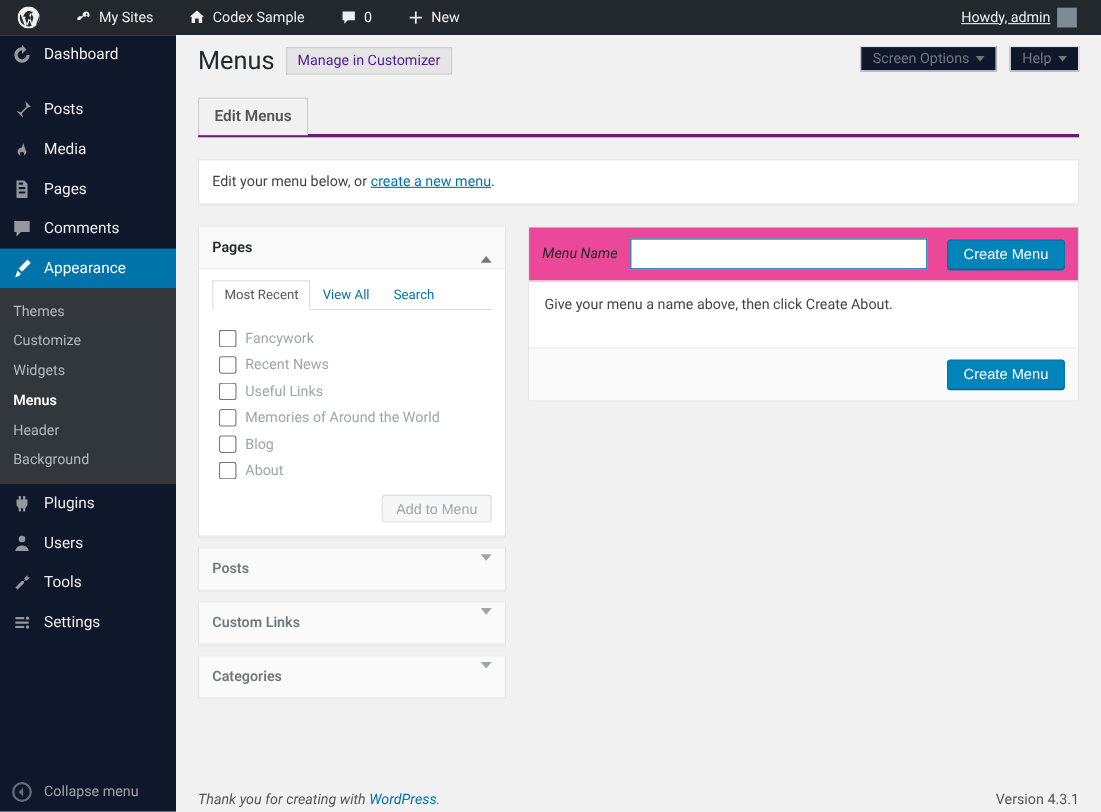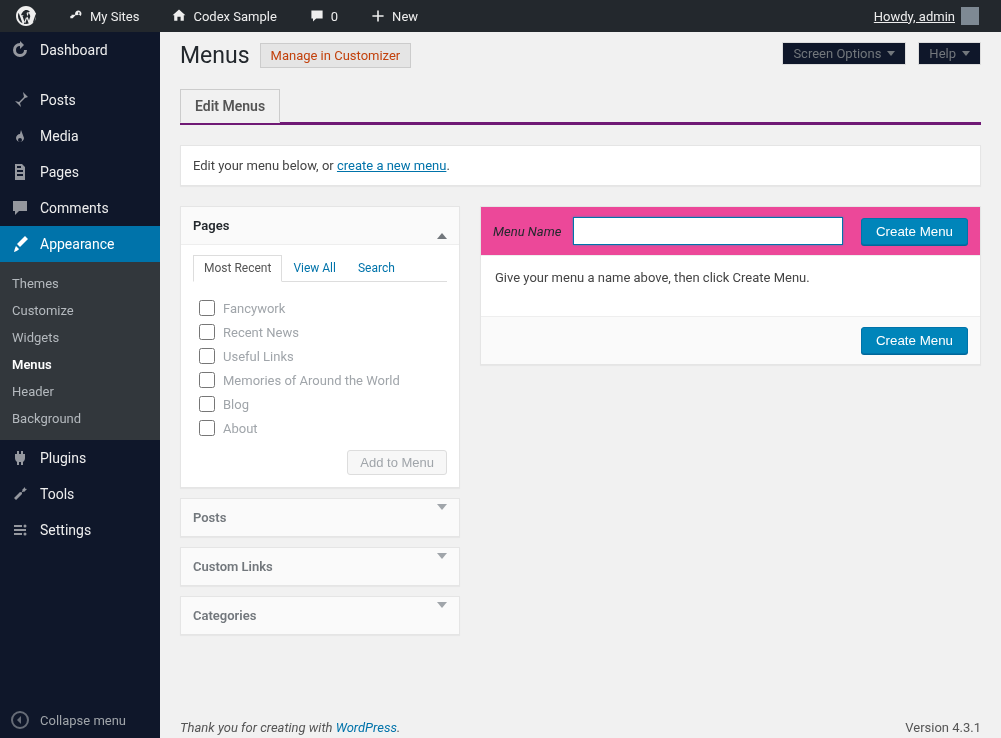--- a/index.html
+++ b/index.html
@@ -32,7 +32,7 @@
 
 .page-header { padding: 10px 20px 0; display: flex; align-items: center; gap: 10px; }
 .page-title { font-size: 23px; font-weight: 400; color: #23282d; }
-.header-action { background: #e5e5e5; border: 1px solid #ccc; padding: 4px 10px; font-size: 13px; color: #c2410c; cursor: pointer; }
+.header-action { background: #e5e5e5; border: 1px solid #ccc; padding: 4px 10px; font-size: 13px; color: #4c1d95; cursor: pointer; }
 
 .nav-tabs { margin: 20px 20px 0; border-bottom: 3px solid #701a75; display: flex; }
 .nav-tab { border: 1px solid #ccc; border-bottom: none; background: #e5e5e5; padding: 8px 14px; font-size: 14px; color: #555; cursor: pointer; margin-bottom: -1px; }

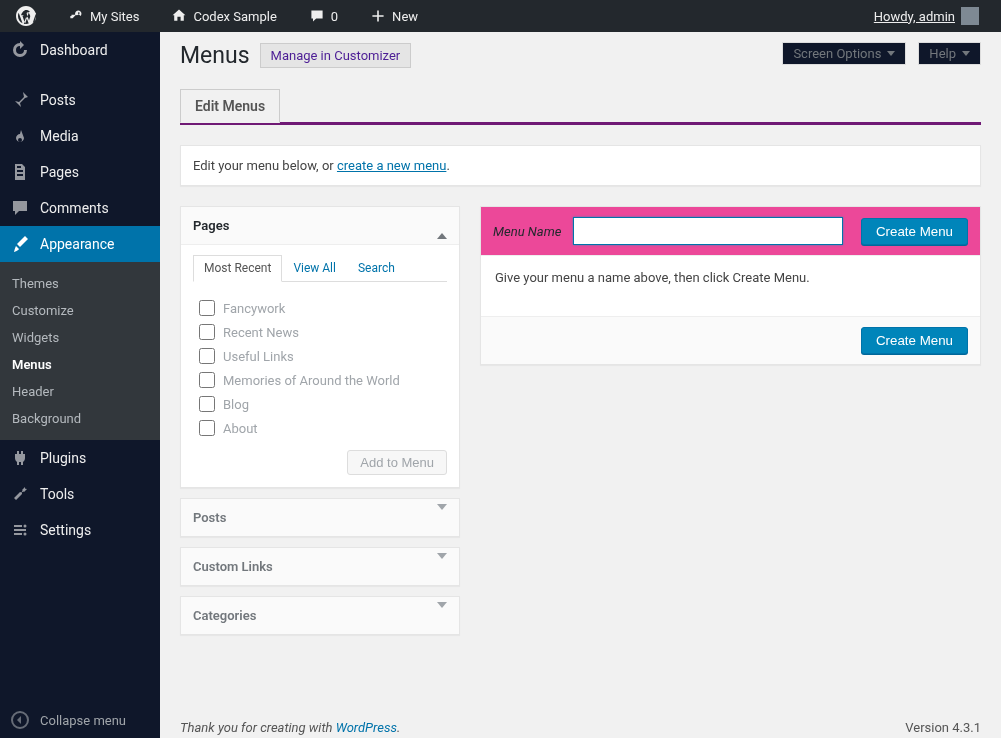--- a/index.html
+++ b/index.html
@@ -320,7 +320,7 @@
             </div>
           </div>
           <div class="menu-body">
-            <span>Give your menu a name above, then click Create Menu.</span>
+            <span>Give your menu a name above, then click Create About.</span>
           </div>
           <div class="menu-footer">
             <button class="btn-primary">Create Menu</button>

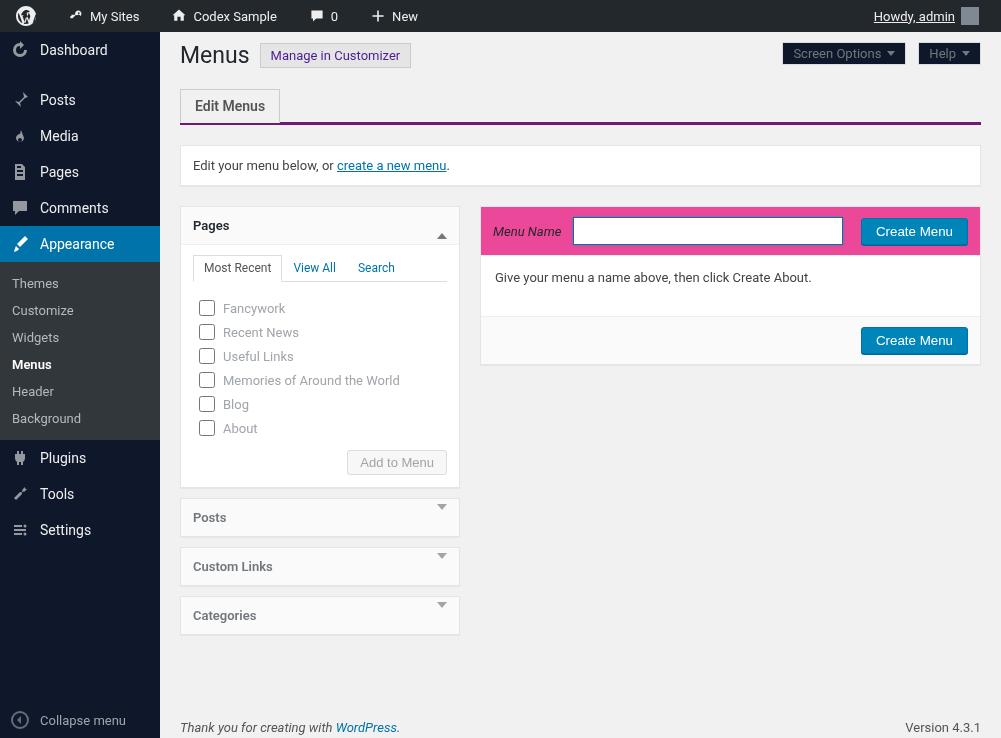--- a/index.html
+++ b/index.html
@@ -193,6 +193,15 @@
     <div class="menu-item">
       <span class="menu-icon">
           <svg width="20" height="20" viewBox="0 0 20 20">
+            <circle cx="10" cy="6" r="3"></circle>
+            <path d="M4 17c0-3 3-5 6-5s6 2 6 5z"></path>
+          </svg>
+        </span>
+      <span>Users</span>
+    </div>
+    <div class="menu-item">
+      <span class="menu-icon">
+          <svg width="20" height="20" viewBox="0 0 20 20">
             <path d="M15 3a4 4 0 01-5 5l-6 6 2 2 6-6a4 4 0 015-5l-3 3-2-2z"></path>
           </svg>
         </span>

